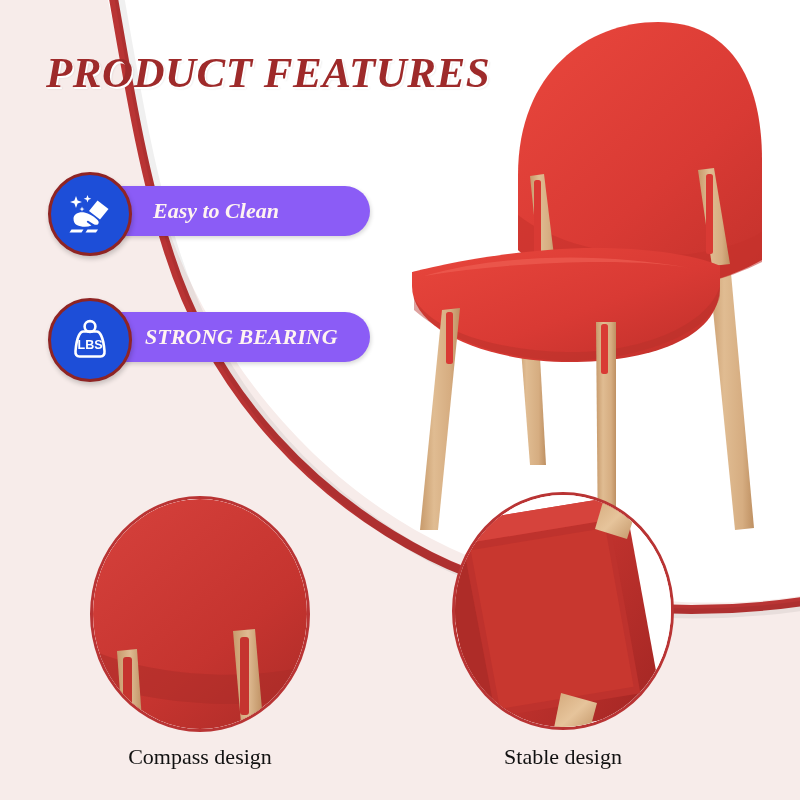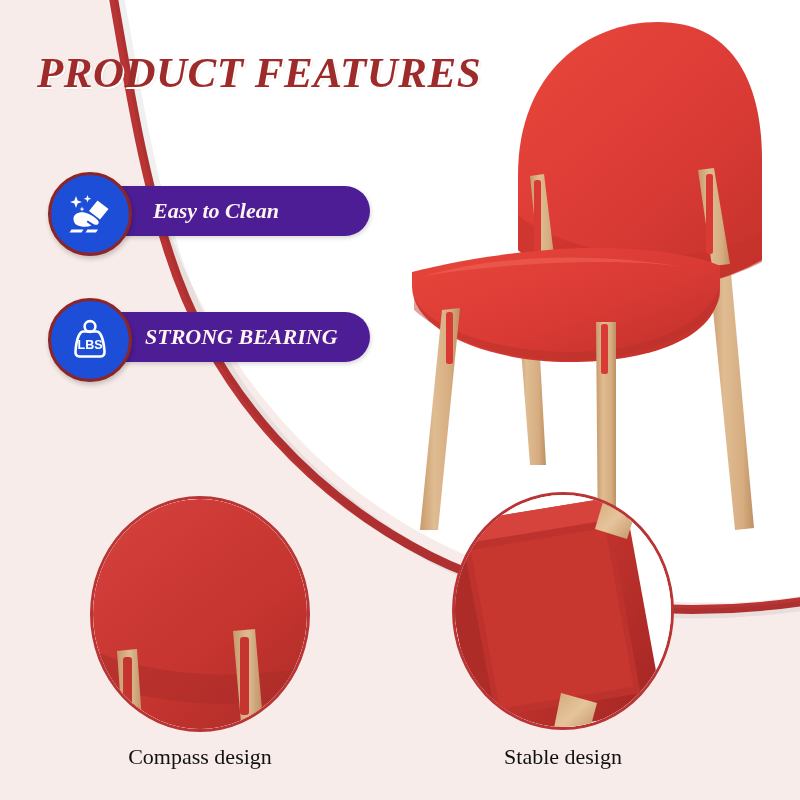--- a/index.html
+++ b/index.html
@@ -16,7 +16,7 @@
 
   
   .title{
-    position:absolute;left:37px;top:48px;
+    position:absolute;left:46px;top:48px;
     font-family:"Liberation Serif", serif;
     font-weight:bold;font-style:italic;
     font-size:43px;letter-spacing:.5px;

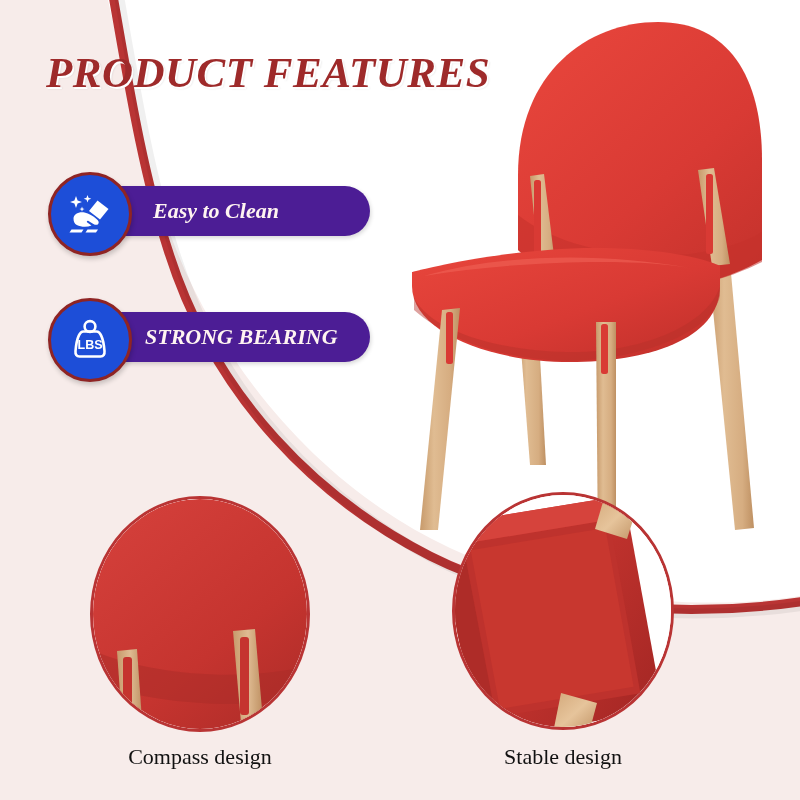--- a/index.html
+++ b/index.html
@@ -29,7 +29,7 @@
   .badge{position:absolute;height:50px;}
   .badge .pill{
     position:absolute;left:47px;top:0;height:50px;
-    background:#4c1d95;border-radius:25px;
+    background:#8b5cf6;border-radius:25px;
     box-shadow:1px 2px 4px rgba(0,0,0,.16);
     display:flex;align-items:center;
   }

